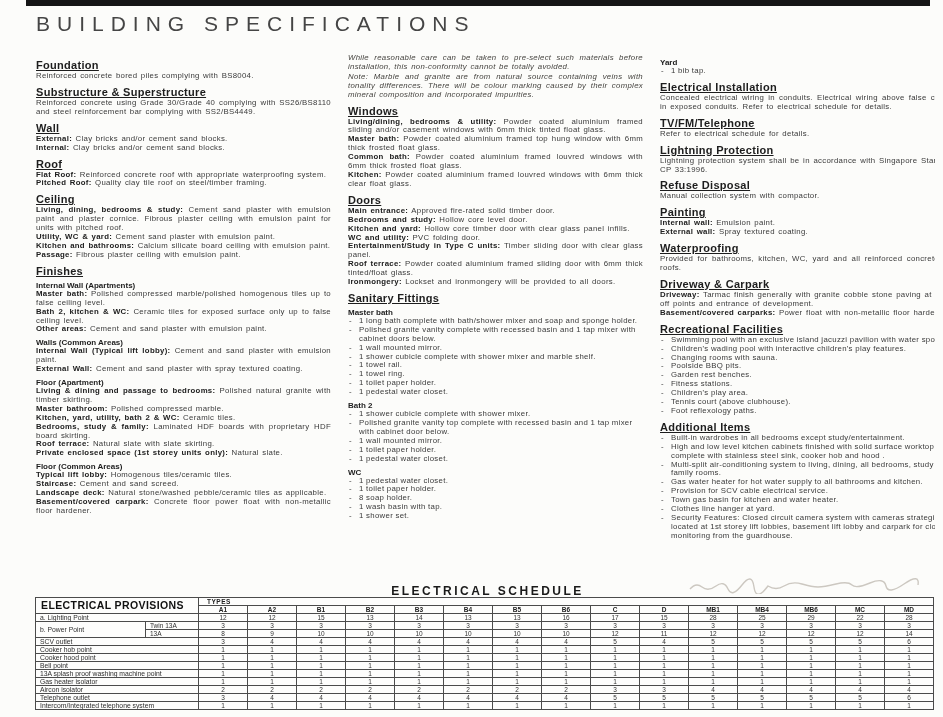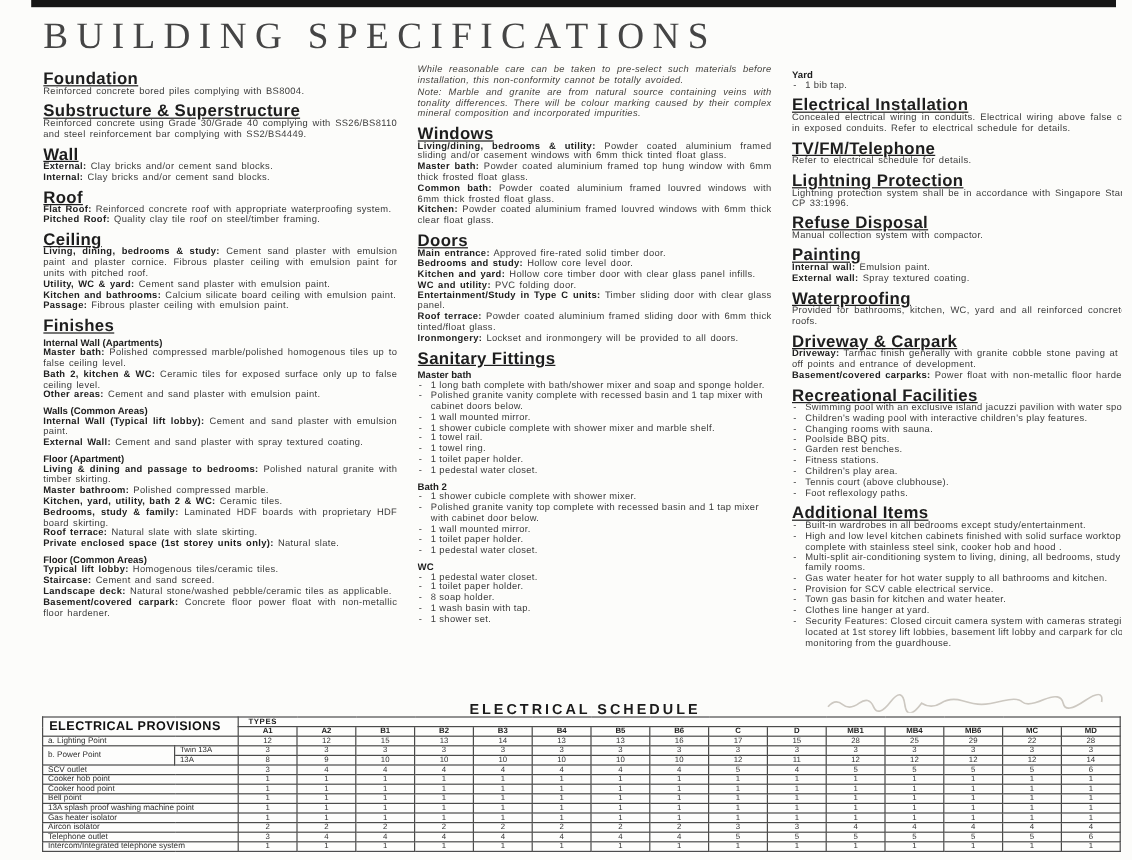--- a/index.html
+++ b/index.html
@@ -11,8 +11,8 @@
   .top-bar{position:absolute;left:26px;top:0;right:13px;height:6px;background:#161616;}
   .page-title{
     position:absolute;left:36px;top:12px;
-    font-family:Liberation Serif, serif;font-weight:400;
-    font-size:31px;letter-spacing:7px;color:#454545;white-space:nowrap;
+    font-family:Liberation Sans, sans-serif;font-weight:400;
+    font-size:21px;letter-spacing:7px;color:#454545;white-space:nowrap;
   }
   .cols{
     position:absolute;left:36px;top:54px;width:899px;height:534px;

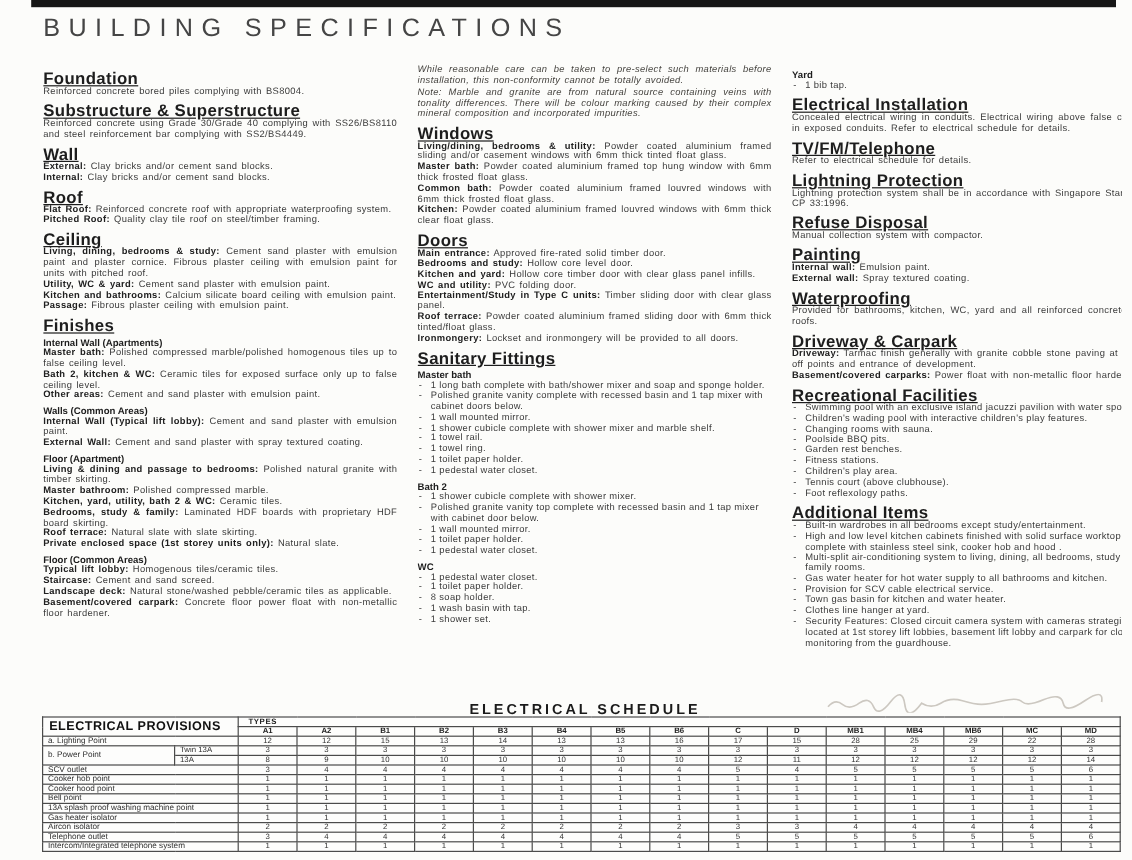--- a/index.html
+++ b/index.html
@@ -21,7 +21,7 @@
   .col{width:295px;flex:0 0 295px;overflow:hidden;}
   .blk{font-size:7.8px;line-height:8.9px;}
   .blk.h{
-    font-weight:bold;text-decoration:underline;font-size:14px;line-height:11px;
+    font-weight:bold;text-decoration:underline;font-size:11px;line-height:11px;
     color:#1d1d1d;margin:6px 0 1px;letter-spacing:.3px;
   }
   .blk.s{font-weight:bold;font-size:8px;line-height:9px;color:#1d1d1d;margin-top:4px;}

